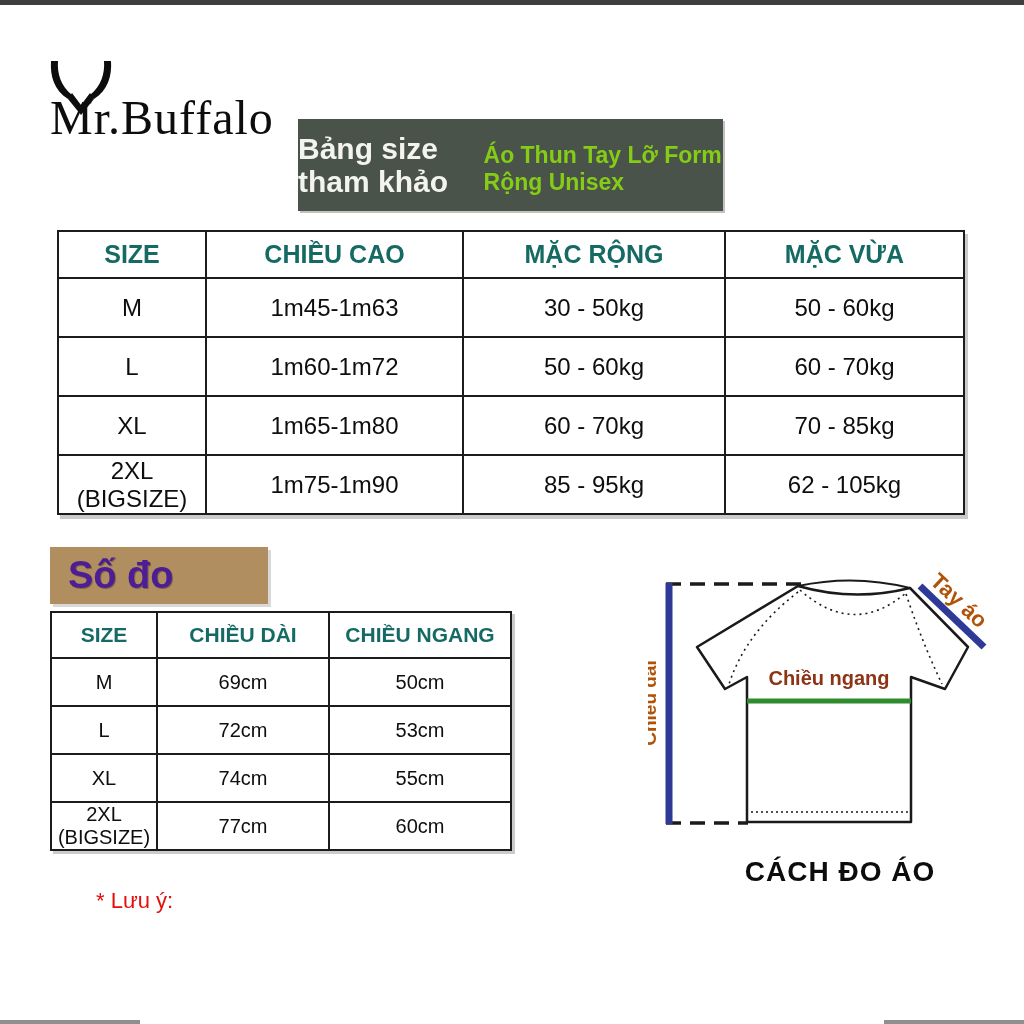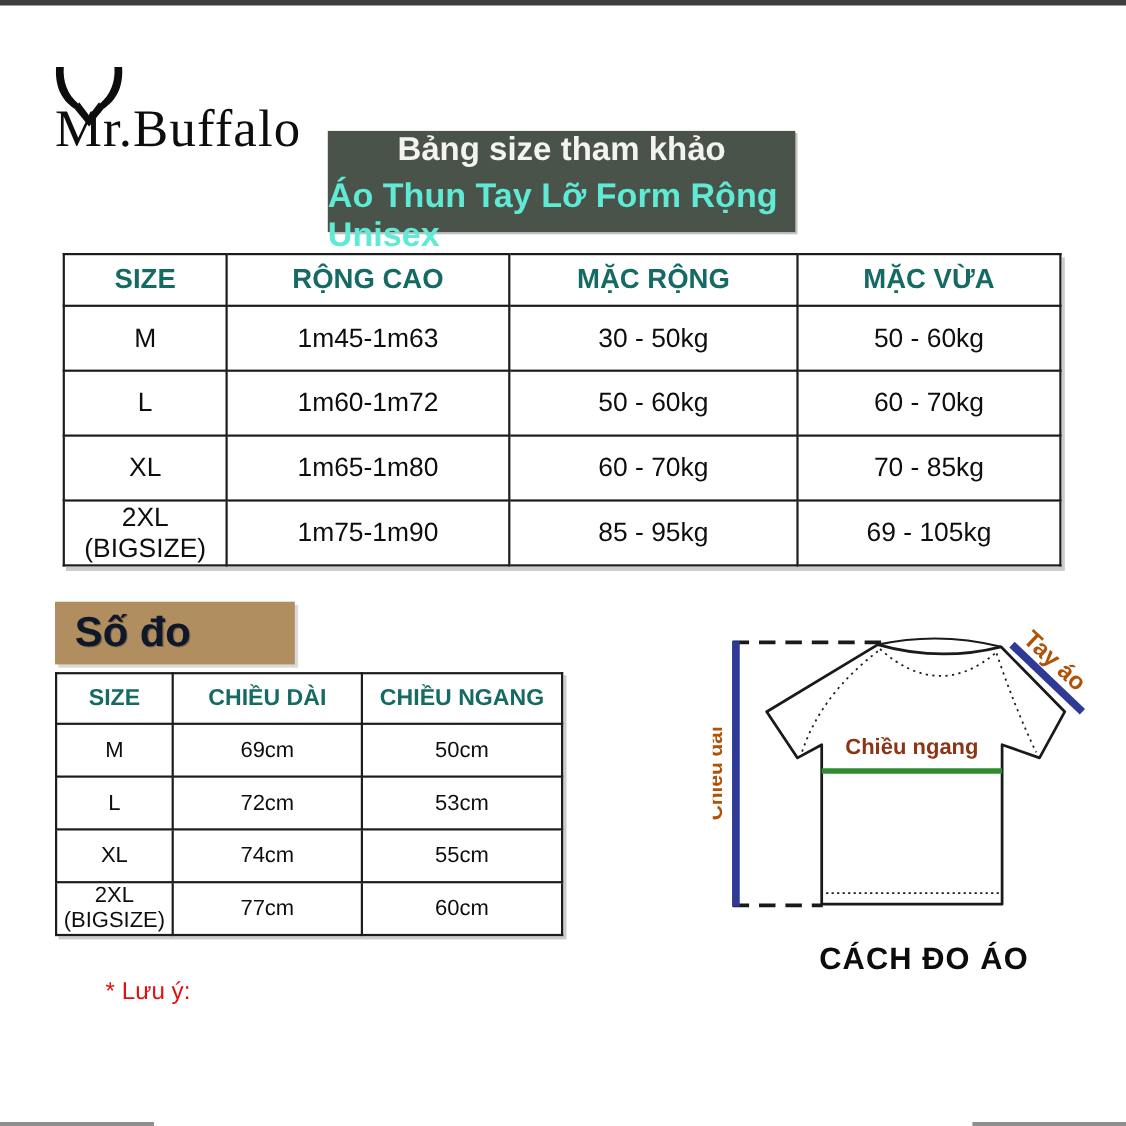--- a/index.html
+++ b/index.html
@@ -27,7 +27,7 @@
   
   .title-box{
     left:298px;top:119px;width:425px;height:92px;background:#4a5349;
-    display:flex;flex-direction:column;align-items:center;justify-content:flex-start;
+    display:flex;flex-direction:row;align-items:center;justify-content:flex-start;
     box-shadow:2px 2px 0 rgba(120,120,120,.45);
   }
   .title-main{font-size:30px;font-weight:bold;color:#f3f3ef;line-height:1.1;}

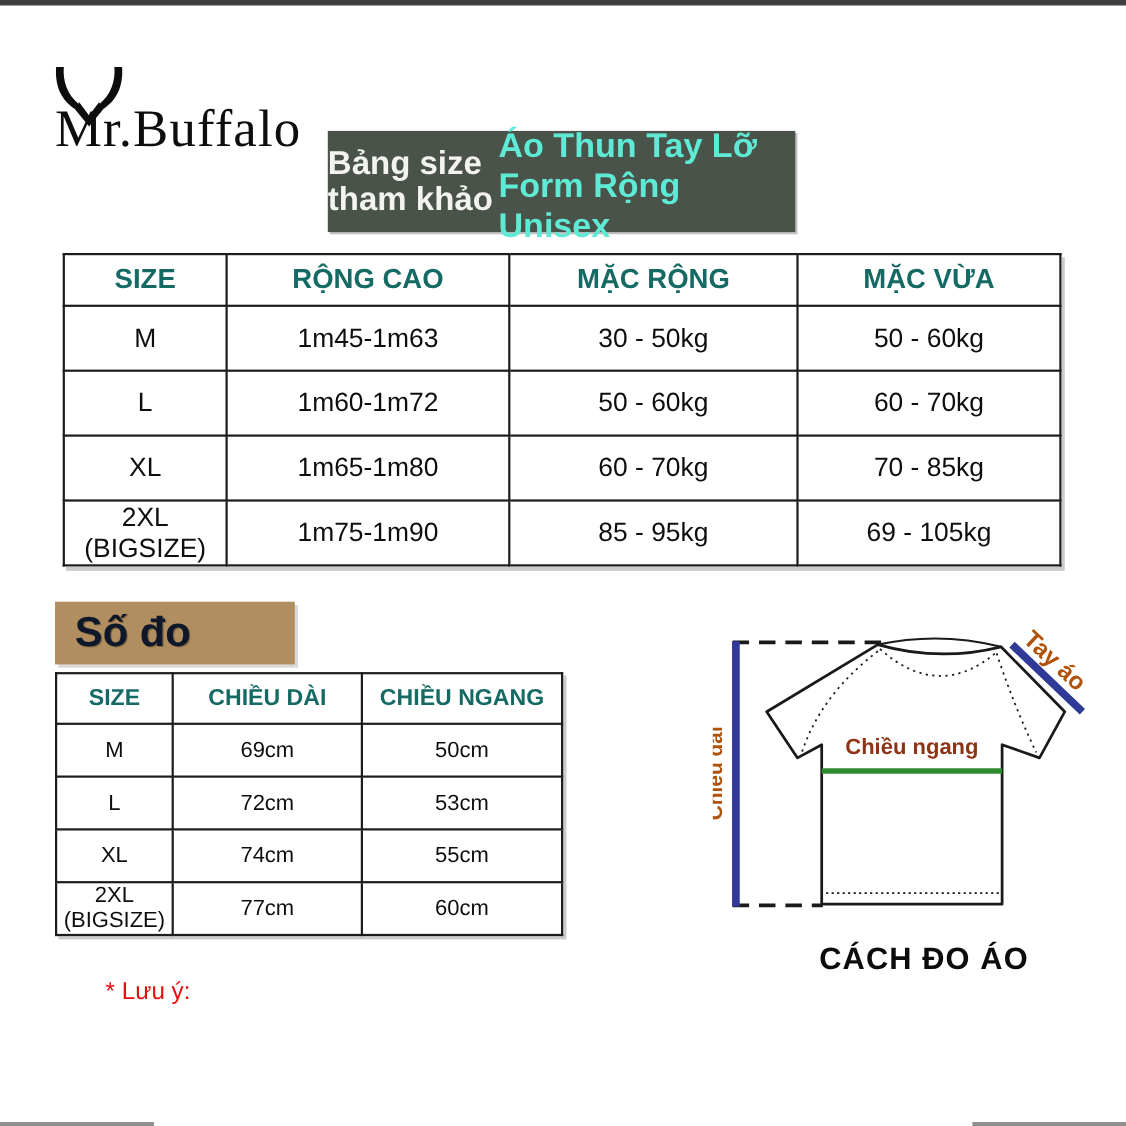--- a/index.html
+++ b/index.html
@@ -31,7 +31,7 @@
     box-shadow:2px 2px 0 rgba(120,120,120,.45);
   }
   .title-main{font-size:30px;font-weight:bold;color:#f3f3ef;line-height:1.1;}
-  .title-sub{font-size:31px;font-weight:bold;color:#5eead4;margin-top:8px;}
+  .title-sub{font-size:23px;font-weight:bold;color:#84cc16;margin-top:8px;}
 
   
   table{border-collapse:collapse;table-layout:fixed;background:#fff;}

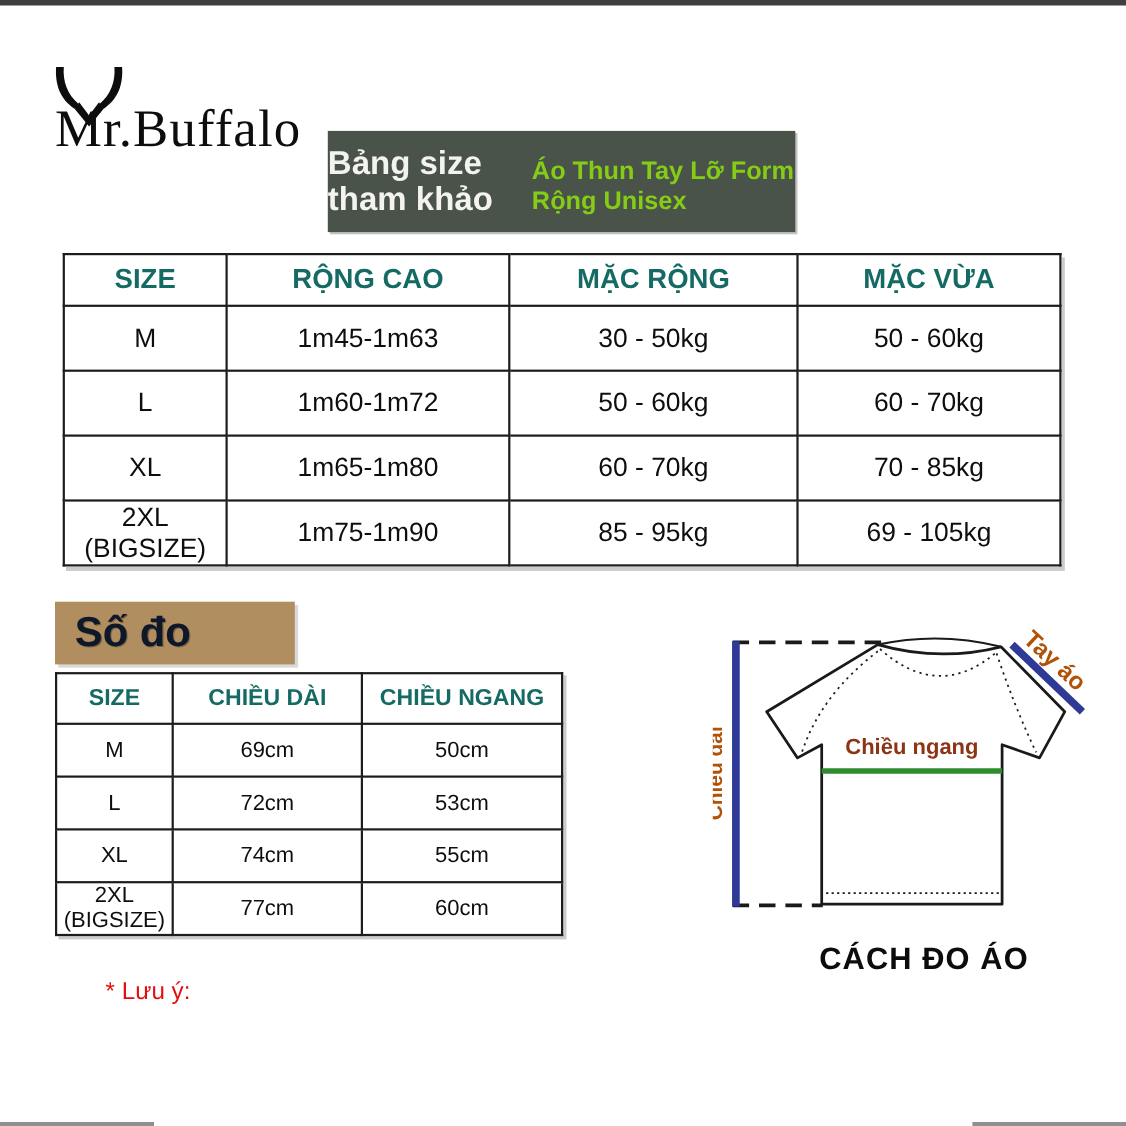--- a/index.html
+++ b/index.html
@@ -103,7 +103,7 @@
     <tbody>
         <tr>
       <th>SIZE</th>
-      <th>RỘNG CAO</th>
+      <th>CHIỀU CAO</th>
       <th>MẶC RỘNG</th>
       <th>MẶC VỪA</th>
     </tr>

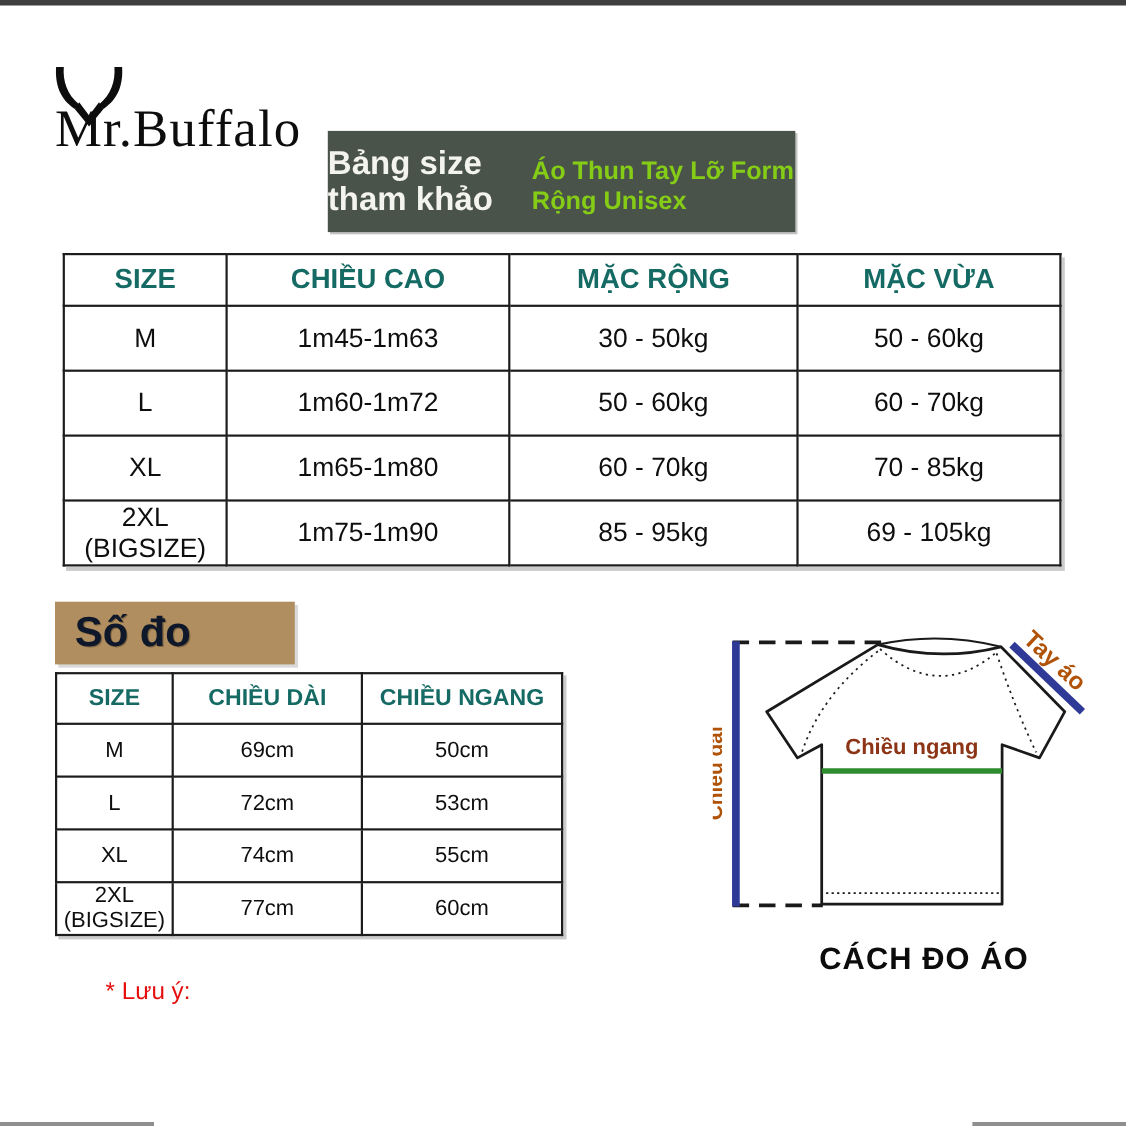--- a/index.html
+++ b/index.html
@@ -129,7 +129,7 @@
       <td>2XL (BIGSIZE)</td>
       <td>1m75-1m90</td>
       <td>85 - 95kg</td>
-      <td>69 - 105kg</td>
+      <td>62 - 105kg</td>
     </tr>
   </tbody>
     </table>

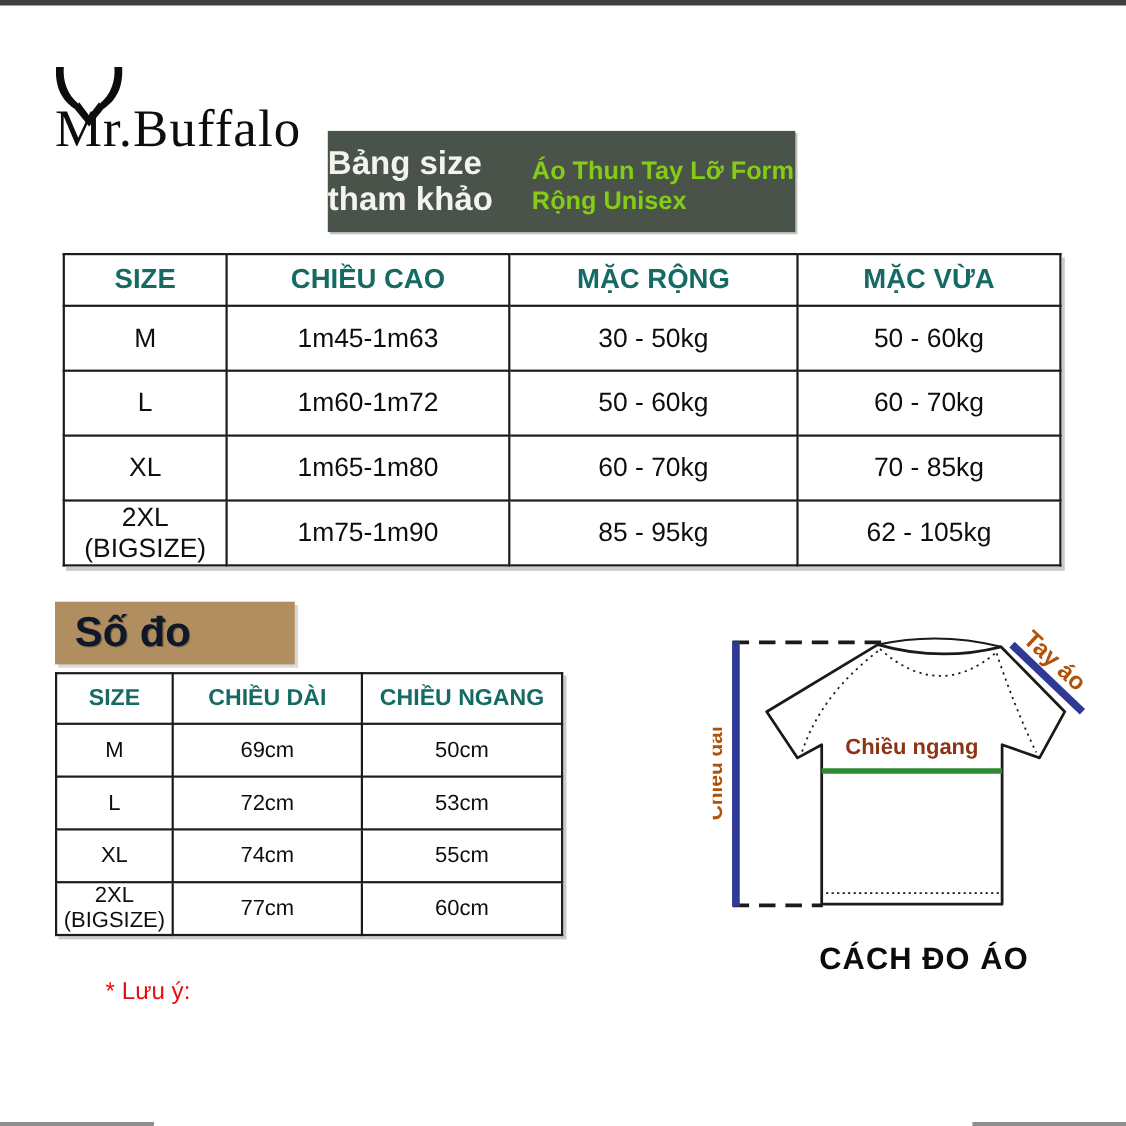--- a/index.html
+++ b/index.html
@@ -49,7 +49,7 @@
     display:flex;align-items:center;
   }
   .sodo-box span{
-    font-size:38px;font-weight:bold;color:#0f172a;padding-left:18px;
+    font-size:38px;font-weight:bold;color:#4c1d95;padding-left:18px;
     text-shadow:1px 1px 0 rgba(90,70,40,.55);
   }
 

